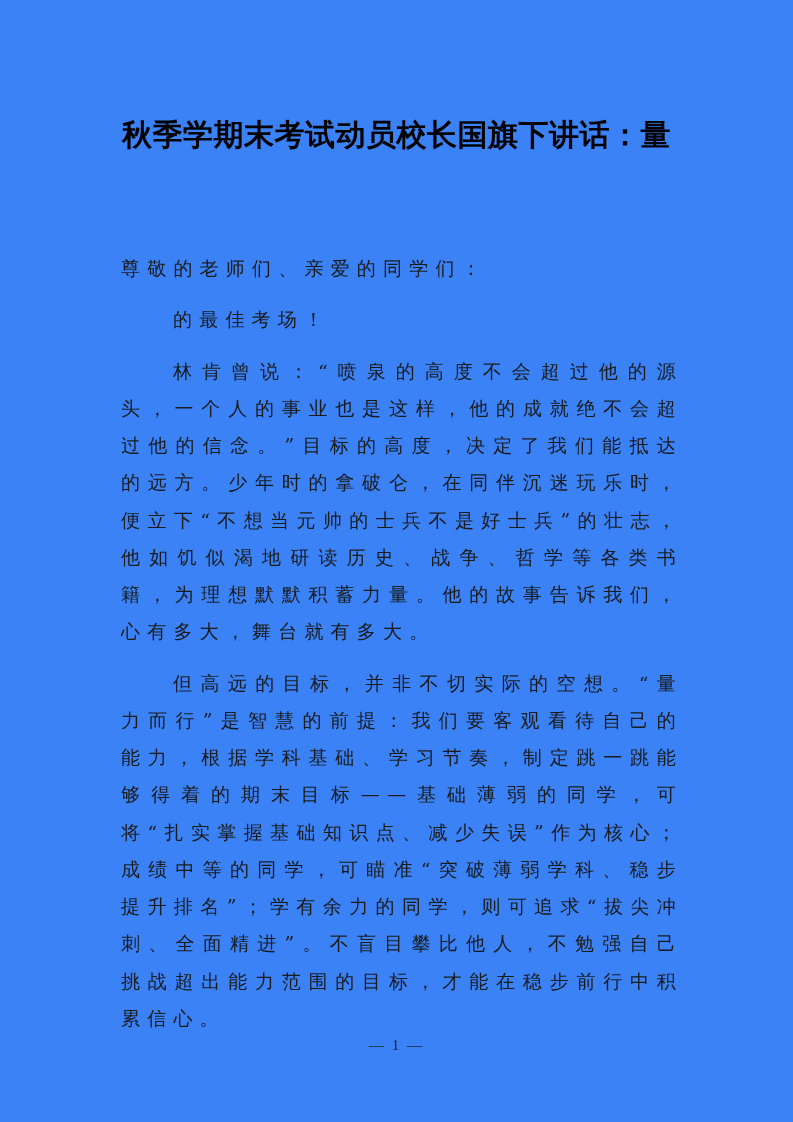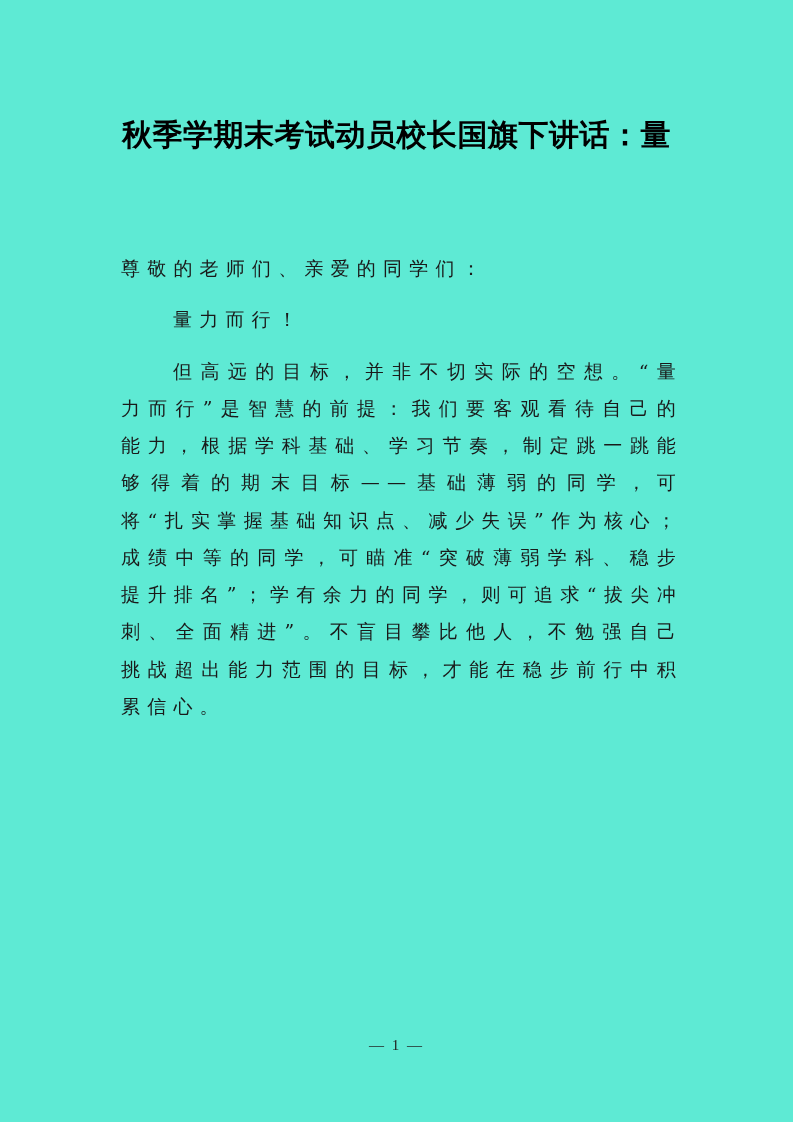--- a/index.html
+++ b/index.html
@@ -19,7 +19,7 @@
       left: 0; top: 0;
       width: 793px;
       height: 1122px;
-      background: #5eead4;
+      background: #3b82f6;
     }
     .title {
       position: absolute;

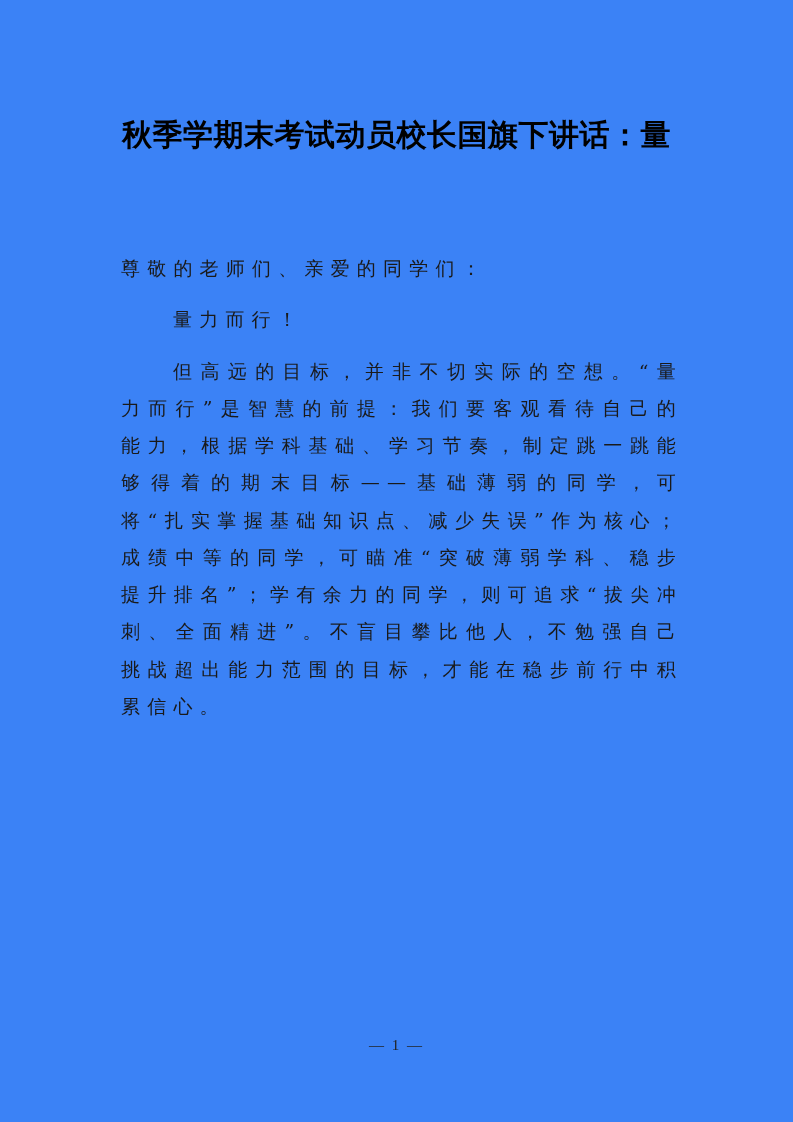--- a/index.html
+++ b/index.html
@@ -81,7 +81,7 @@
 
   <div class="body">
     <p>尊敬的老师们、亲爱的同学们：</p>
-    <p class="indent">量力而行！</p>
+    <p class="indent">的最佳考场！</p>
     <p class="indent">但高远的目标，并非不切实际的空想。“量力而行”是智慧的前提：我们要客观看待自己的能力，根据学科基础、学习节奏，制定跳一跳能够得着的期末目标——基础薄弱的同学，可将“扎实掌握基础知识点、减少失误”作为核心；成绩中等的同学，可瞄准“突破薄弱学科、稳步提升排名”；学有余力的同学，则可追求“拔尖冲刺、全面精进”。不盲目攀比他人，不勉强自己挑战超出能力范围的目标，才能在稳步前行中积累信心。</p>
 
   </div>

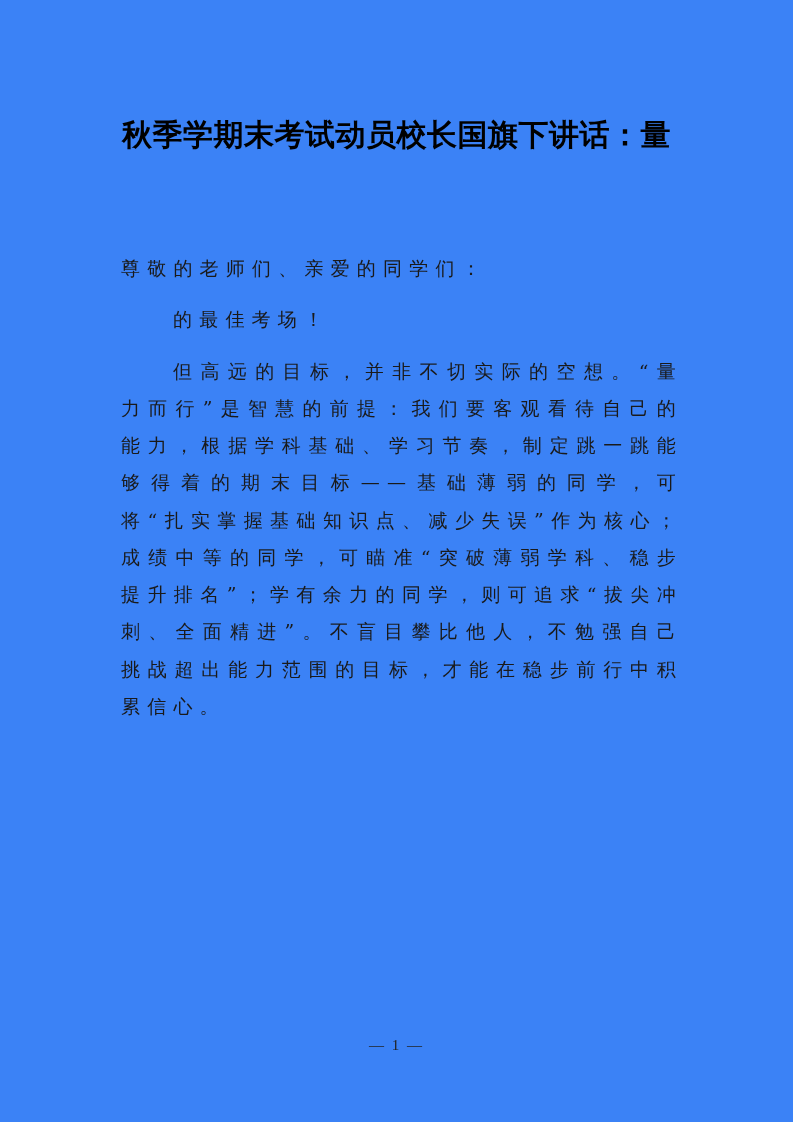--- a/index.html
+++ b/index.html
@@ -82,6 +82,7 @@
   <div class="body">
     <p>尊敬的老师们、亲爱的同学们：</p>
     <p class="indent">的最佳考场！</p>
+    <p class="indent">林肯曾说：“喷泉的高度不会超过他的源头，一个人的事业也是这样，他的成就绝不会超过他的信念。”目标的高度，决定了我们能抵达的远方。少年时的拿破仑，在同伴沉迷玩乐时，便立下“不想当元帅的士兵不是好士兵”的壮志，他如饥似渴地研读历史、战争、哲学等各类书籍，为理想默默积蓄力量。他的故事告诉我们，心有多大，舞台就有多大。</p>
     <p class="indent">但高远的目标，并非不切实际的空想。“量力而行”是智慧的前提：我们要客观看待自己的能力，根据学科基础、学习节奏，制定跳一跳能够得着的期末目标——基础薄弱的同学，可将“扎实掌握基础知识点、减少失误”作为核心；成绩中等的同学，可瞄准“突破薄弱学科、稳步提升排名”；学有余力的同学，则可追求“拔尖冲刺、全面精进”。不盲目攀比他人，不勉强自己挑战超出能力范围的目标，才能在稳步前行中积累信心。</p>
 
   </div>

